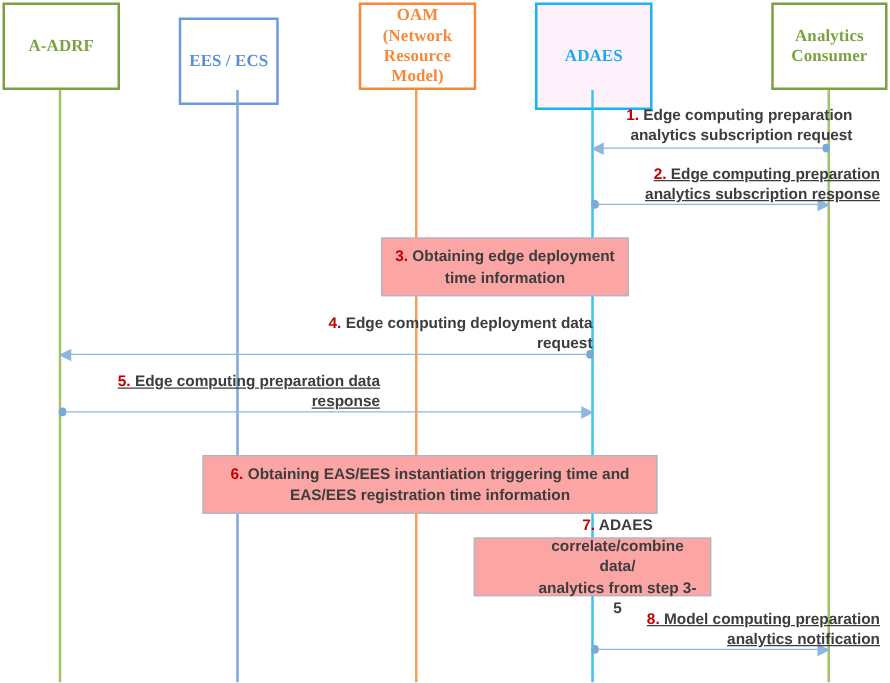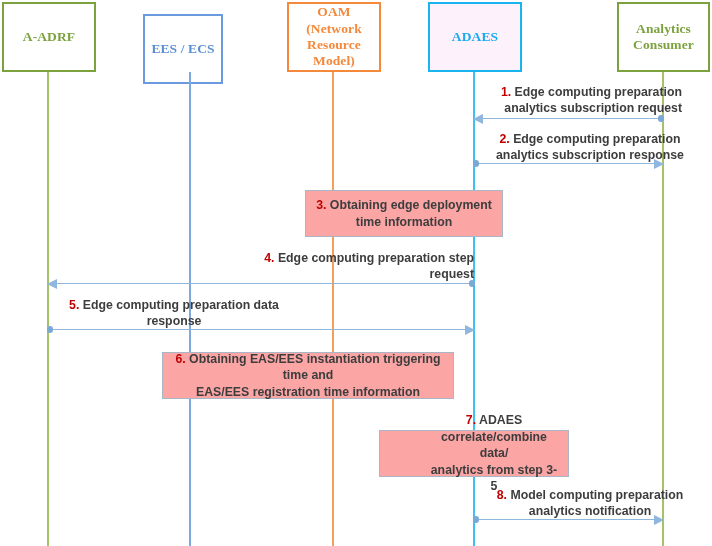--- a/index.html
+++ b/index.html
@@ -141,7 +141,7 @@
 Resource
 Model)</span>
       </div>
-      <div class="actor-box" style="left: 428px; top: 2px; width: 94px; height: 70px; border-color: rgb(25, 181, 240); background: rgb(253, 242, 251); color: rgb(25, 170, 240);">
+      <div class="actor-box" style="left: 428px; top: 2px; width: 94px; height: 86px; border-color: rgb(25, 181, 240); background: rgb(253, 242, 251); color: rgb(25, 170, 240);">
         <span class="actor-label">ADAES</span>
       </div>
       <div class="actor-box" style="left: 617px; top: 2px; width: 93px; height: 70px; border-color: rgb(123, 162, 63); background: rgb(255, 255, 255); color: rgb(123, 162, 63);">

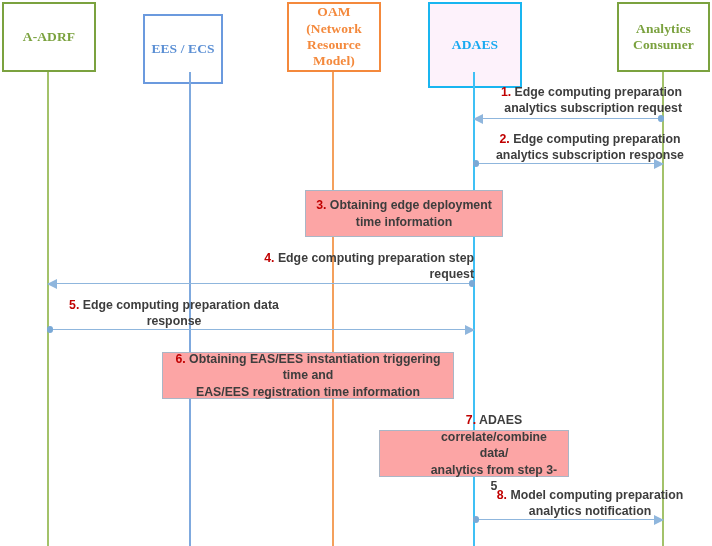--- a/index.html
+++ b/index.html
@@ -100,7 +100,7 @@
     color: #c00000;
   }
   .msg-label.align-right { text-align: right; }
-  .msg-label.align-left  { text-align: center; }
+  .msg-label.align-left  { text-align: right; text-decoration: underline; }
 
   
   .proc-box {

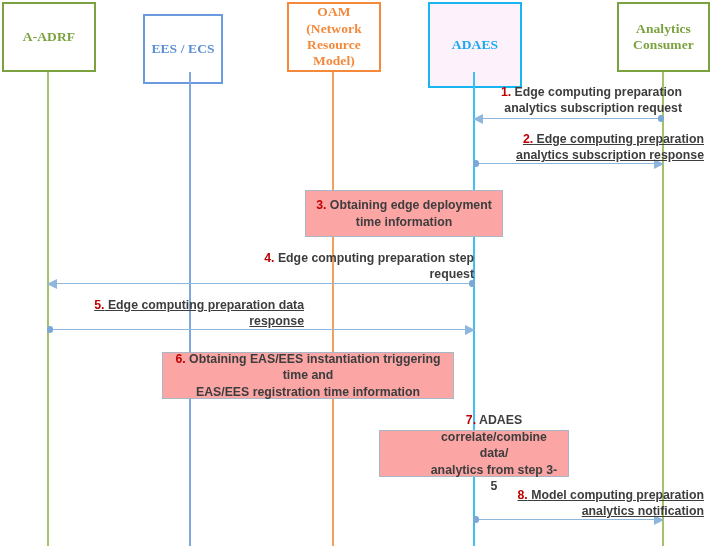--- a/index.html
+++ b/index.html
@@ -176,7 +176,7 @@
         <div class="msg-dot right"></div>
         <div class="msg-head to-left"></div>
       </div>
-      <div class="msg-label align-right" style="left: 246px; top: 250px; width: 228px;"><span class="num">4.</span><span class="txt"> Edge computing preparation step
+      <div class="msg-label align-right" style="left: 246px; top: 250px; width: 228px;"><span class="num">4.</span><span class="txt"> Edge computing deployment data
 request</span></div>
       <div class="msg" style="left: 48px; width: 426px; top: 325px;">
         <div class="msg-line"></div>

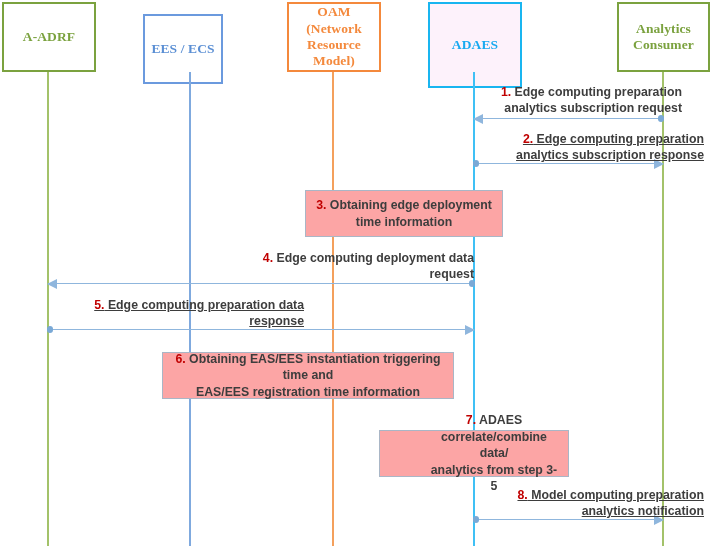--- a/index.html
+++ b/index.html
@@ -198,7 +198,7 @@
         <span class="txt"><span class="num">3.</span><span> Obtaining edge deployment
 time information</span></span>
       </div>
-      <div class="proc-box" style="left: 162px; top: 352px; width: 292px; height: 47px;">
+      <div class="proc-box" style="left: 162px; top: 364px; width: 364px; height: 47px;">
         <span class="txt"><span class="num">6.</span><span> Obtaining EAS/EES instantiation triggering time and
 EAS/EES registration time information</span></span>
       </div>

